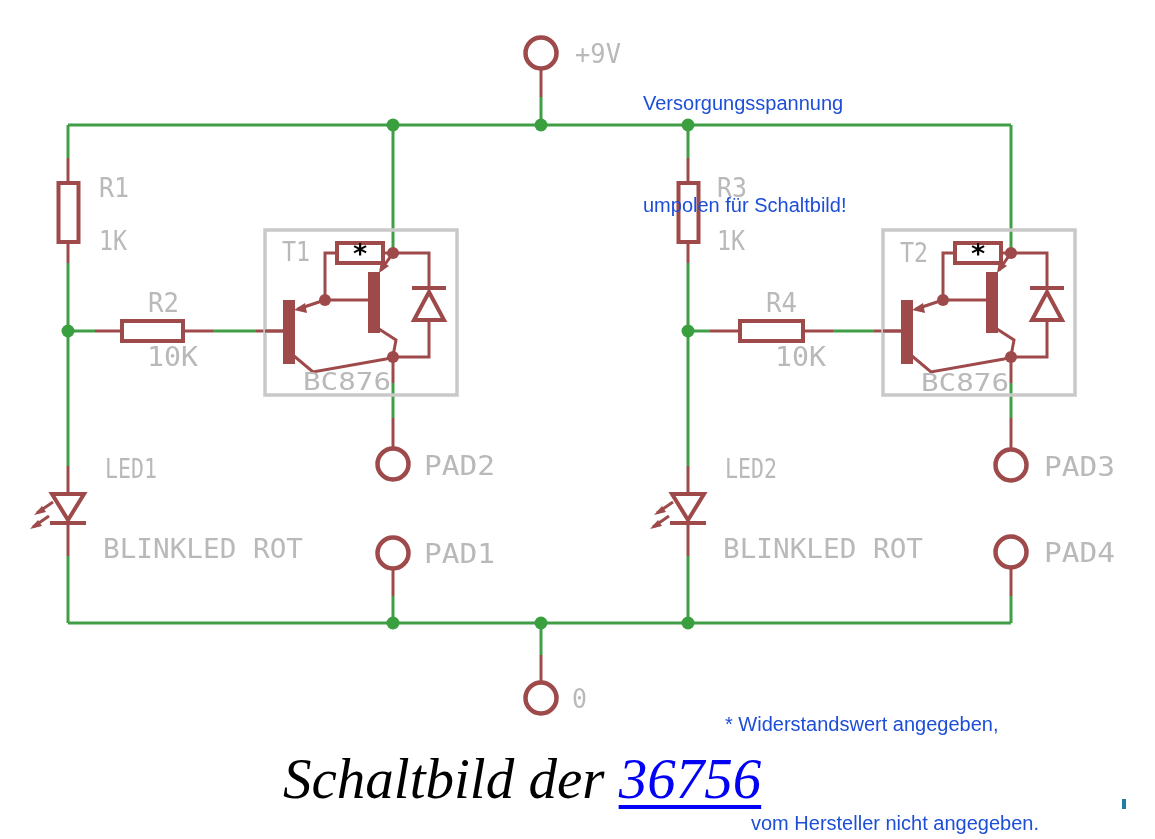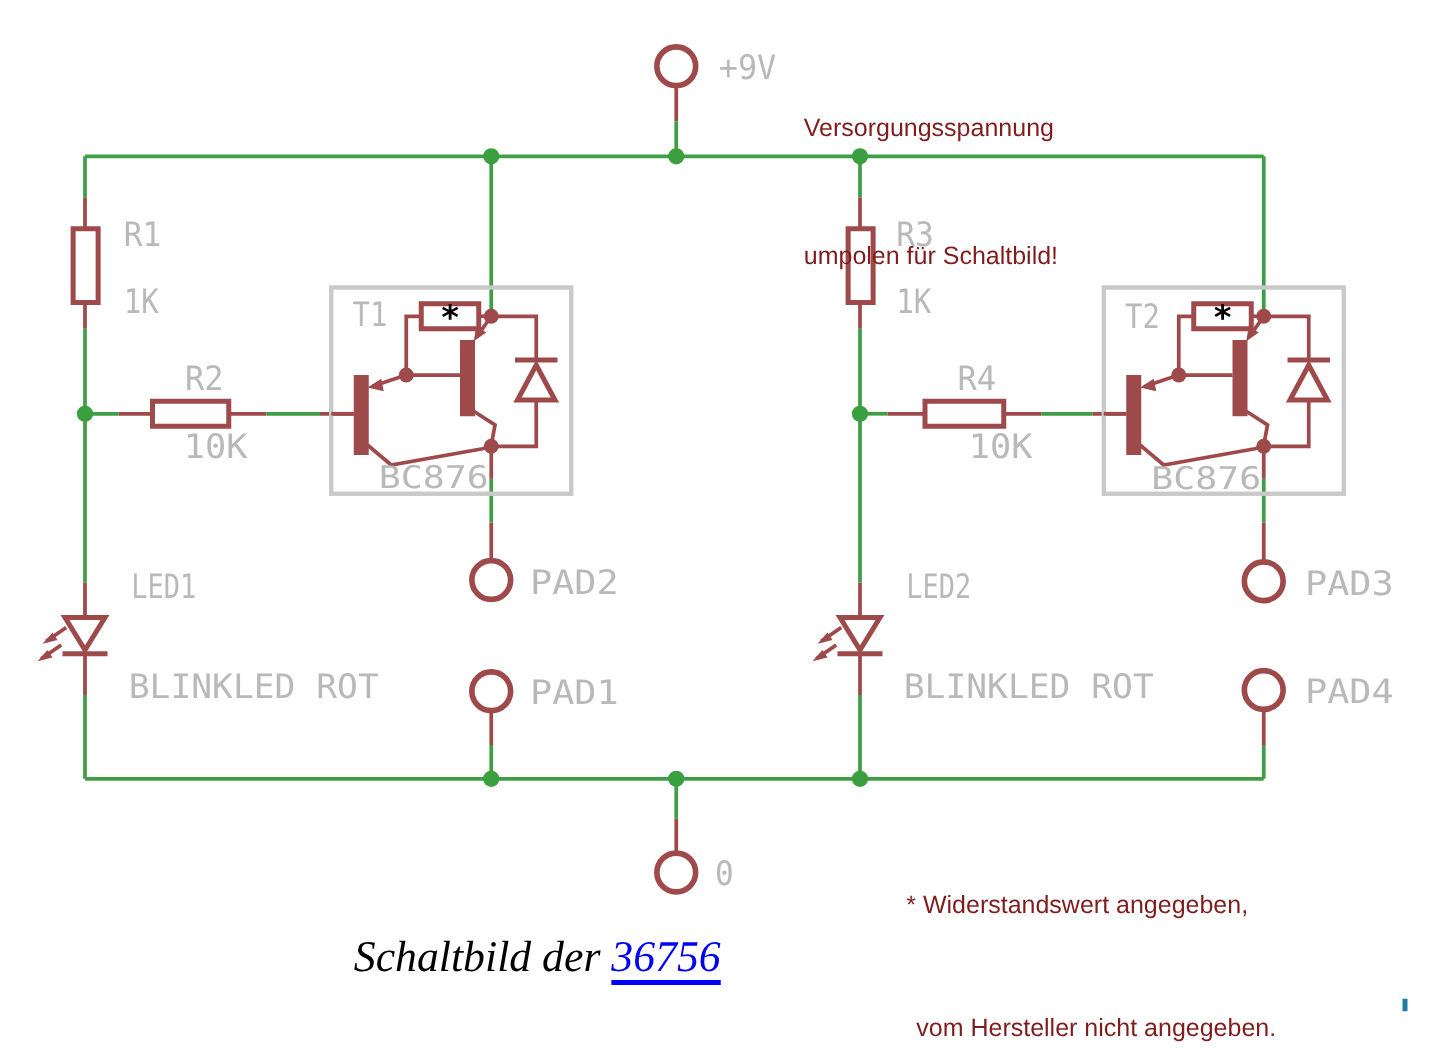--- a/index.html
+++ b/index.html
@@ -18,7 +18,7 @@
   .lbl{font-family:"DejaVu Sans Mono",monospace;font-size:27px;fill:#b9b9b9;}
   .lbl-sm{font-family:"DejaVu Sans Mono",monospace;font-size:25px;fill:#b9b9b9;}
   .star{font-family:"DejaVu Sans Mono",monospace;font-size:27px;font-weight:bold;fill:#000;}
-  .note{position:absolute;color:#7f1d1d;font-size:20px;line-height:34px;white-space:pre;}
+  .note{position:absolute;color:#1d4ed8;font-size:20px;line-height:34px;white-space:pre;}
   .supply-note{left:643px;top:18px;}
   .footnote{left:725px;top:642px;line-height:33px;}
   .footnote .indent{margin-left:8px;text-align:center;}

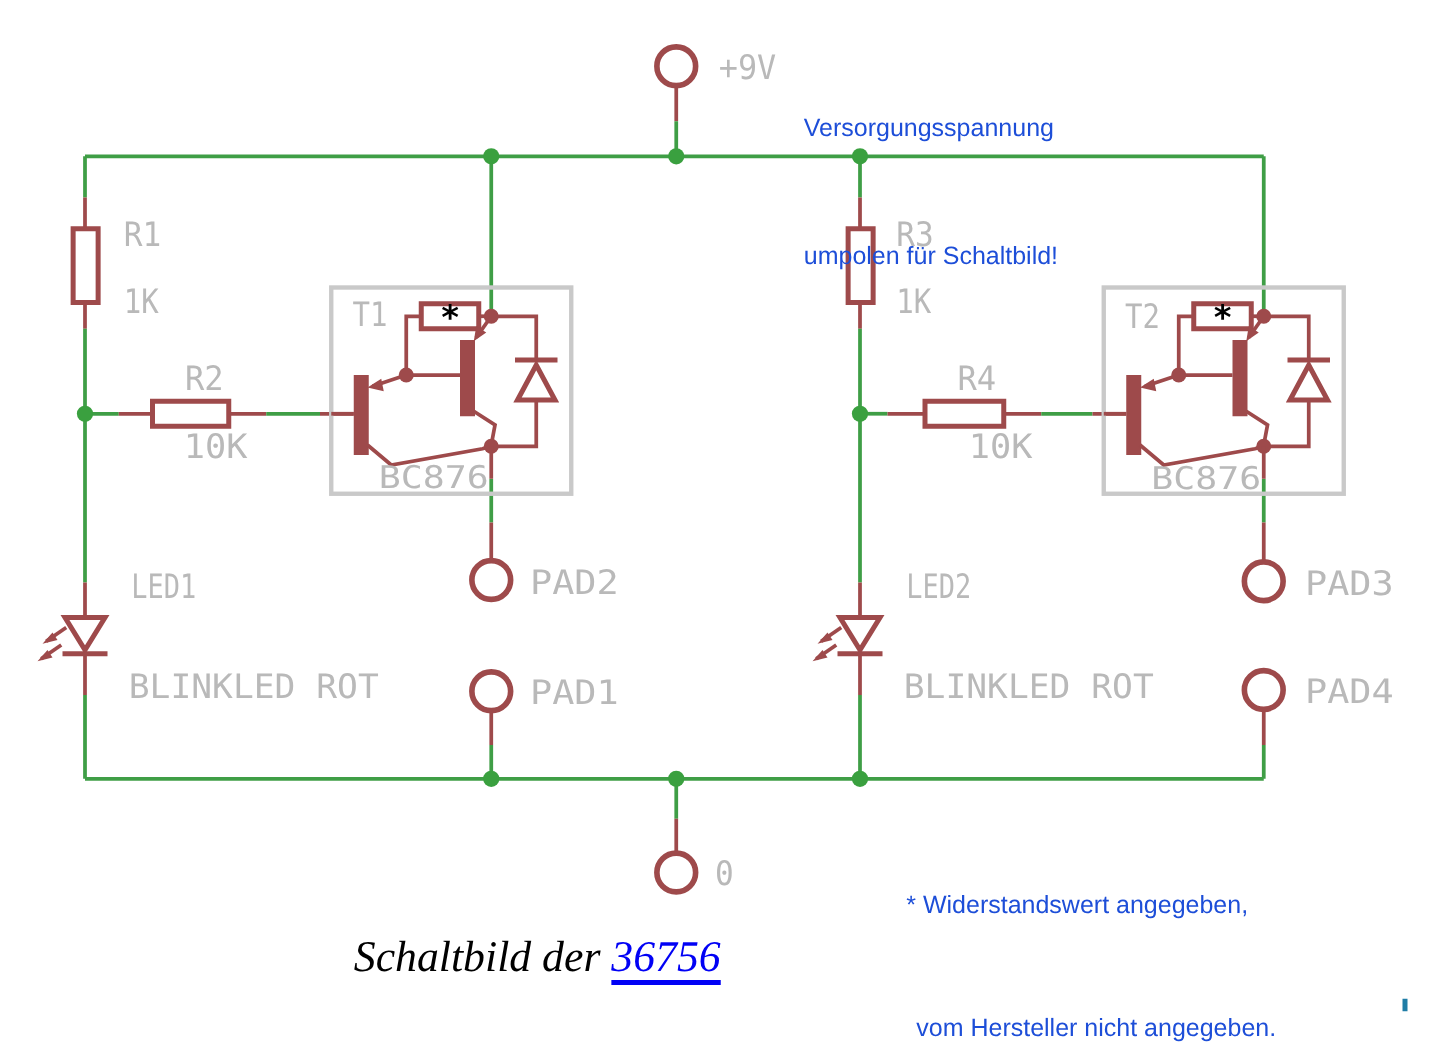--- a/index.html
+++ b/index.html
@@ -24,7 +24,7 @@
   .footnote .indent{margin-left:8px;text-align:center;}
   .main-title{position:absolute;left:283px;top:746px;
       font-family:"Liberation Serif",serif;font-style:italic;
-      font-size:35px;color:#000;white-space:pre;}
+      font-size:57px;color:#000;white-space:pre;}
   .main-title a{color:#0101f5;text-decoration:underline;
       text-decoration-thickness:4px;text-underline-offset:7px;}
   .artifact{position:absolute;left:1122px;top:799px;width:4px;height:10px;background:#1f7da6;}

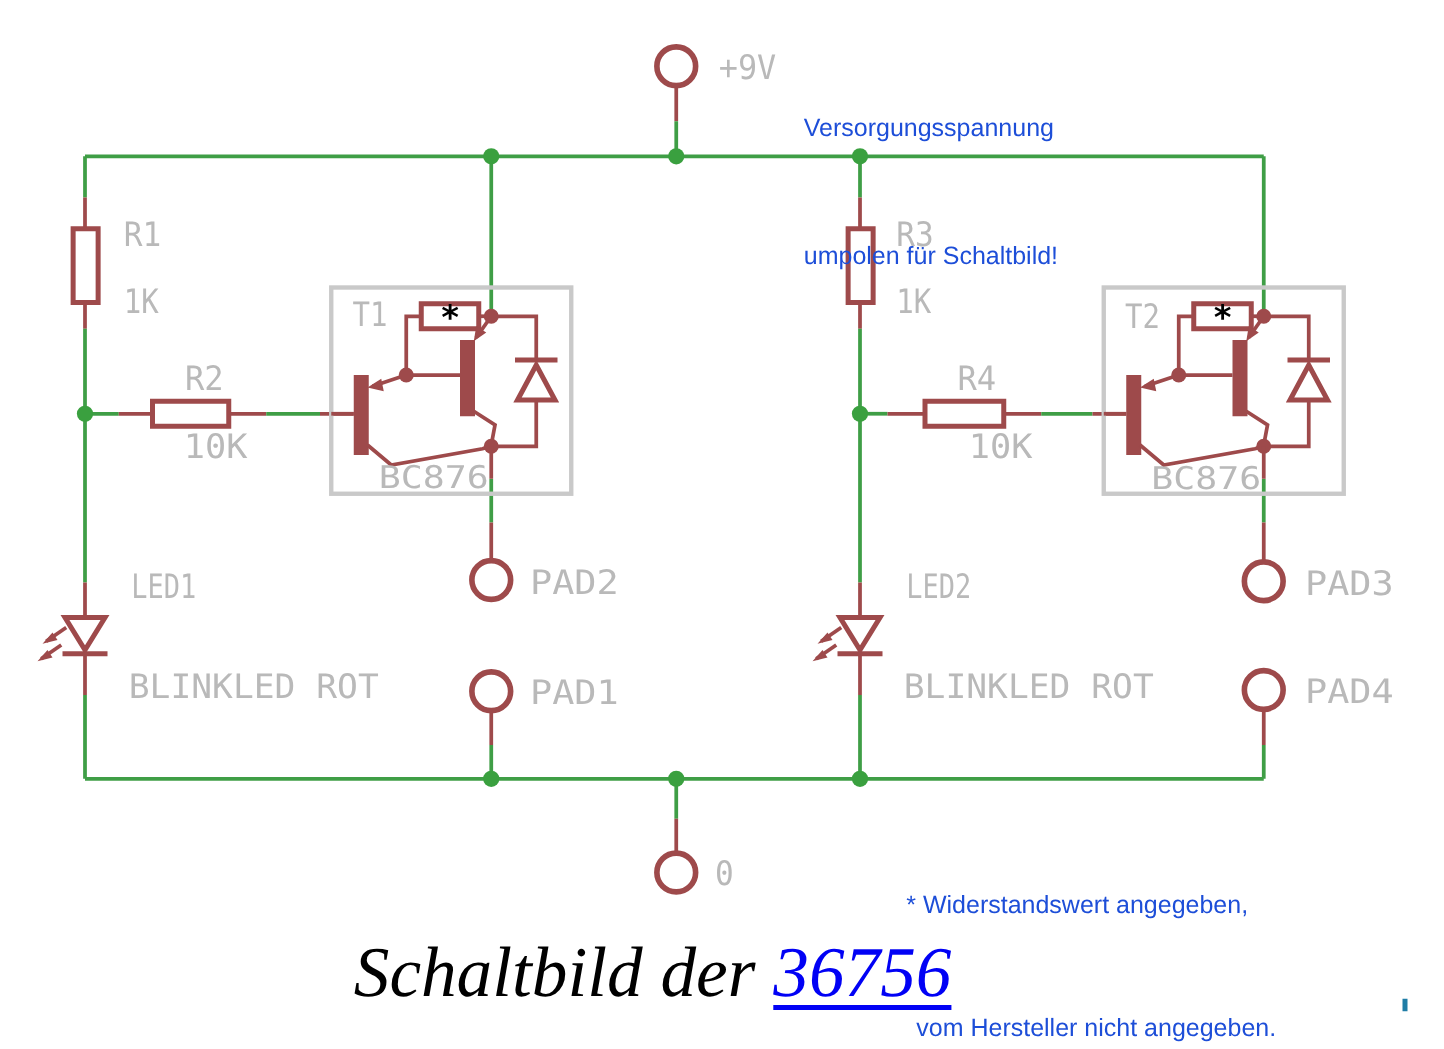--- a/index.html
+++ b/index.html
@@ -21,7 +21,7 @@
   .note{position:absolute;color:#1d4ed8;font-size:20px;line-height:34px;white-space:pre;}
   .supply-note{left:643px;top:18px;}
   .footnote{left:725px;top:642px;line-height:33px;}
-  .footnote .indent{margin-left:8px;text-align:center;}
+  .footnote .indent{margin-left:26px;text-align:center;}
   .main-title{position:absolute;left:283px;top:746px;
       font-family:"Liberation Serif",serif;font-style:italic;
       font-size:57px;color:#000;white-space:pre;}

